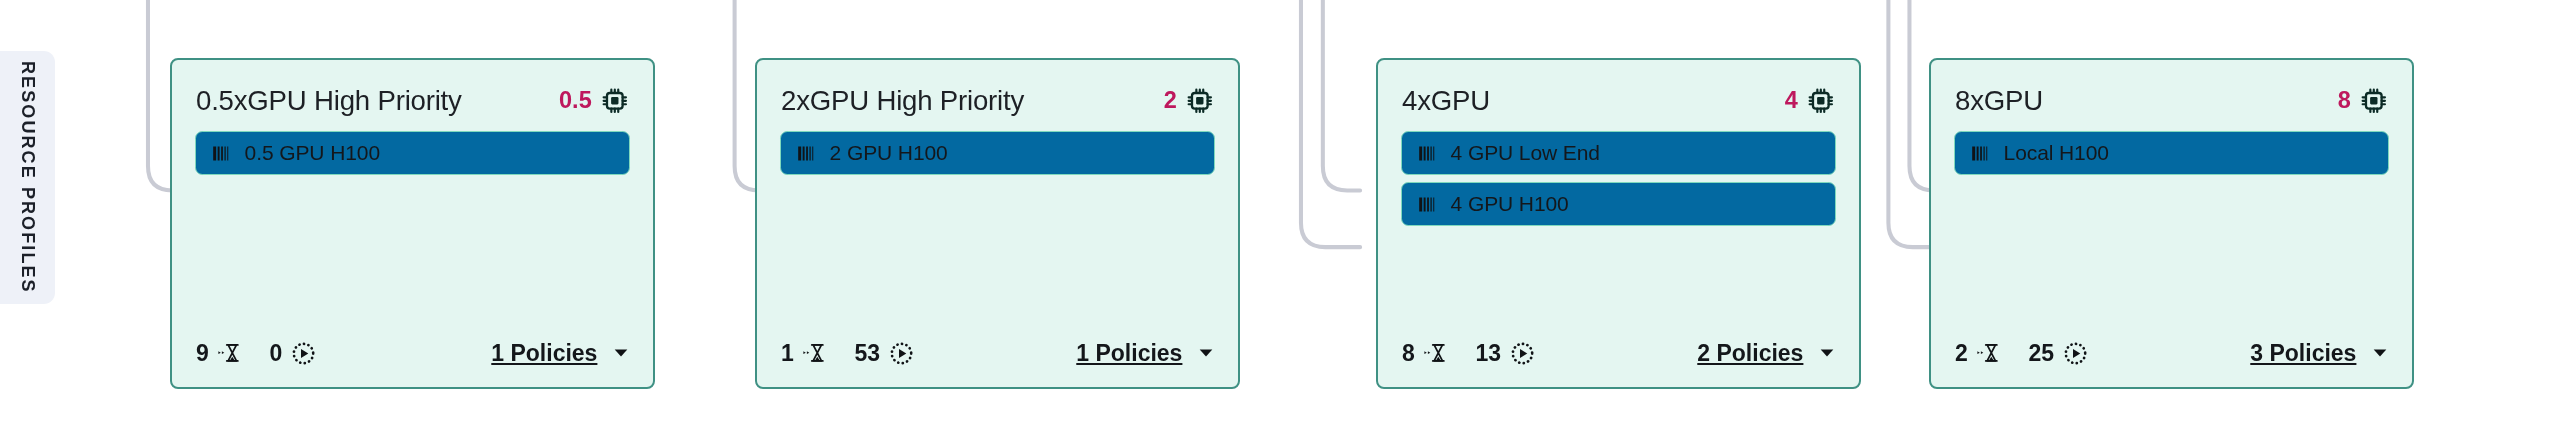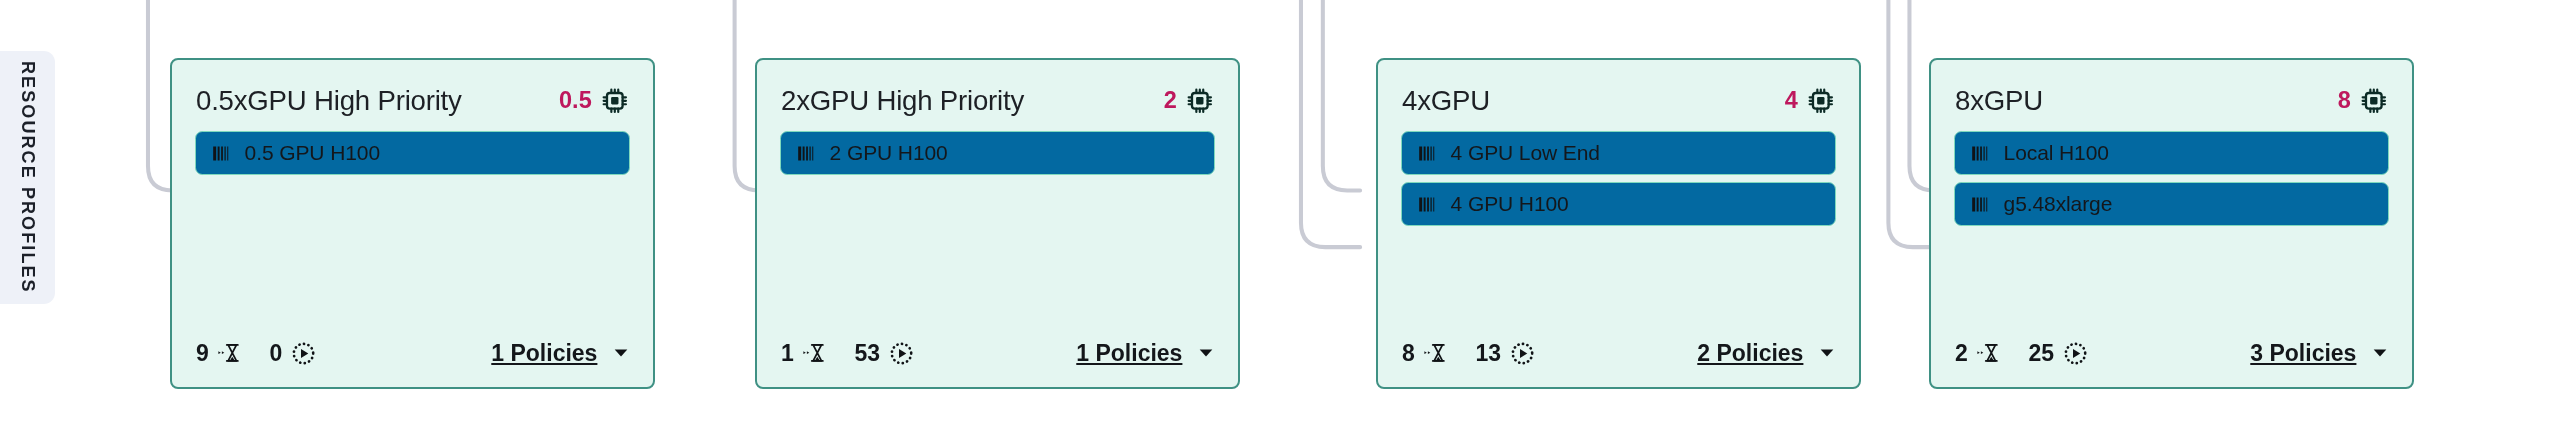--- a/index.html
+++ b/index.html
@@ -441,16 +441,6 @@
         </svg>
         <span class="pill-label">Local H100</span>
       </div>
-      <div class="pill">
-        <svg class="pill-icon" width="21" height="21" viewBox="0 0 24 24">
-          <rect x="2.5" y="4" width="3.4" height="16" fill="#101316"></rect>
-          <rect x="7.6" y="4" width="2.2" height="16" fill="#101316"></rect>
-          <rect x="11.6" y="4" width="2.0" height="16" fill="#101316"></rect>
-          <rect x="15.4" y="4" width="1.4" height="16" fill="#101316"></rect>
-          <rect x="18.6" y="4" width="1.1" height="16" fill="#101316"></rect>
-        </svg>
-        <span class="pill-label">g5.48xlarge</span>
-      </div>
     </div>
     <div class="card-foot">
       <span class="stats">

